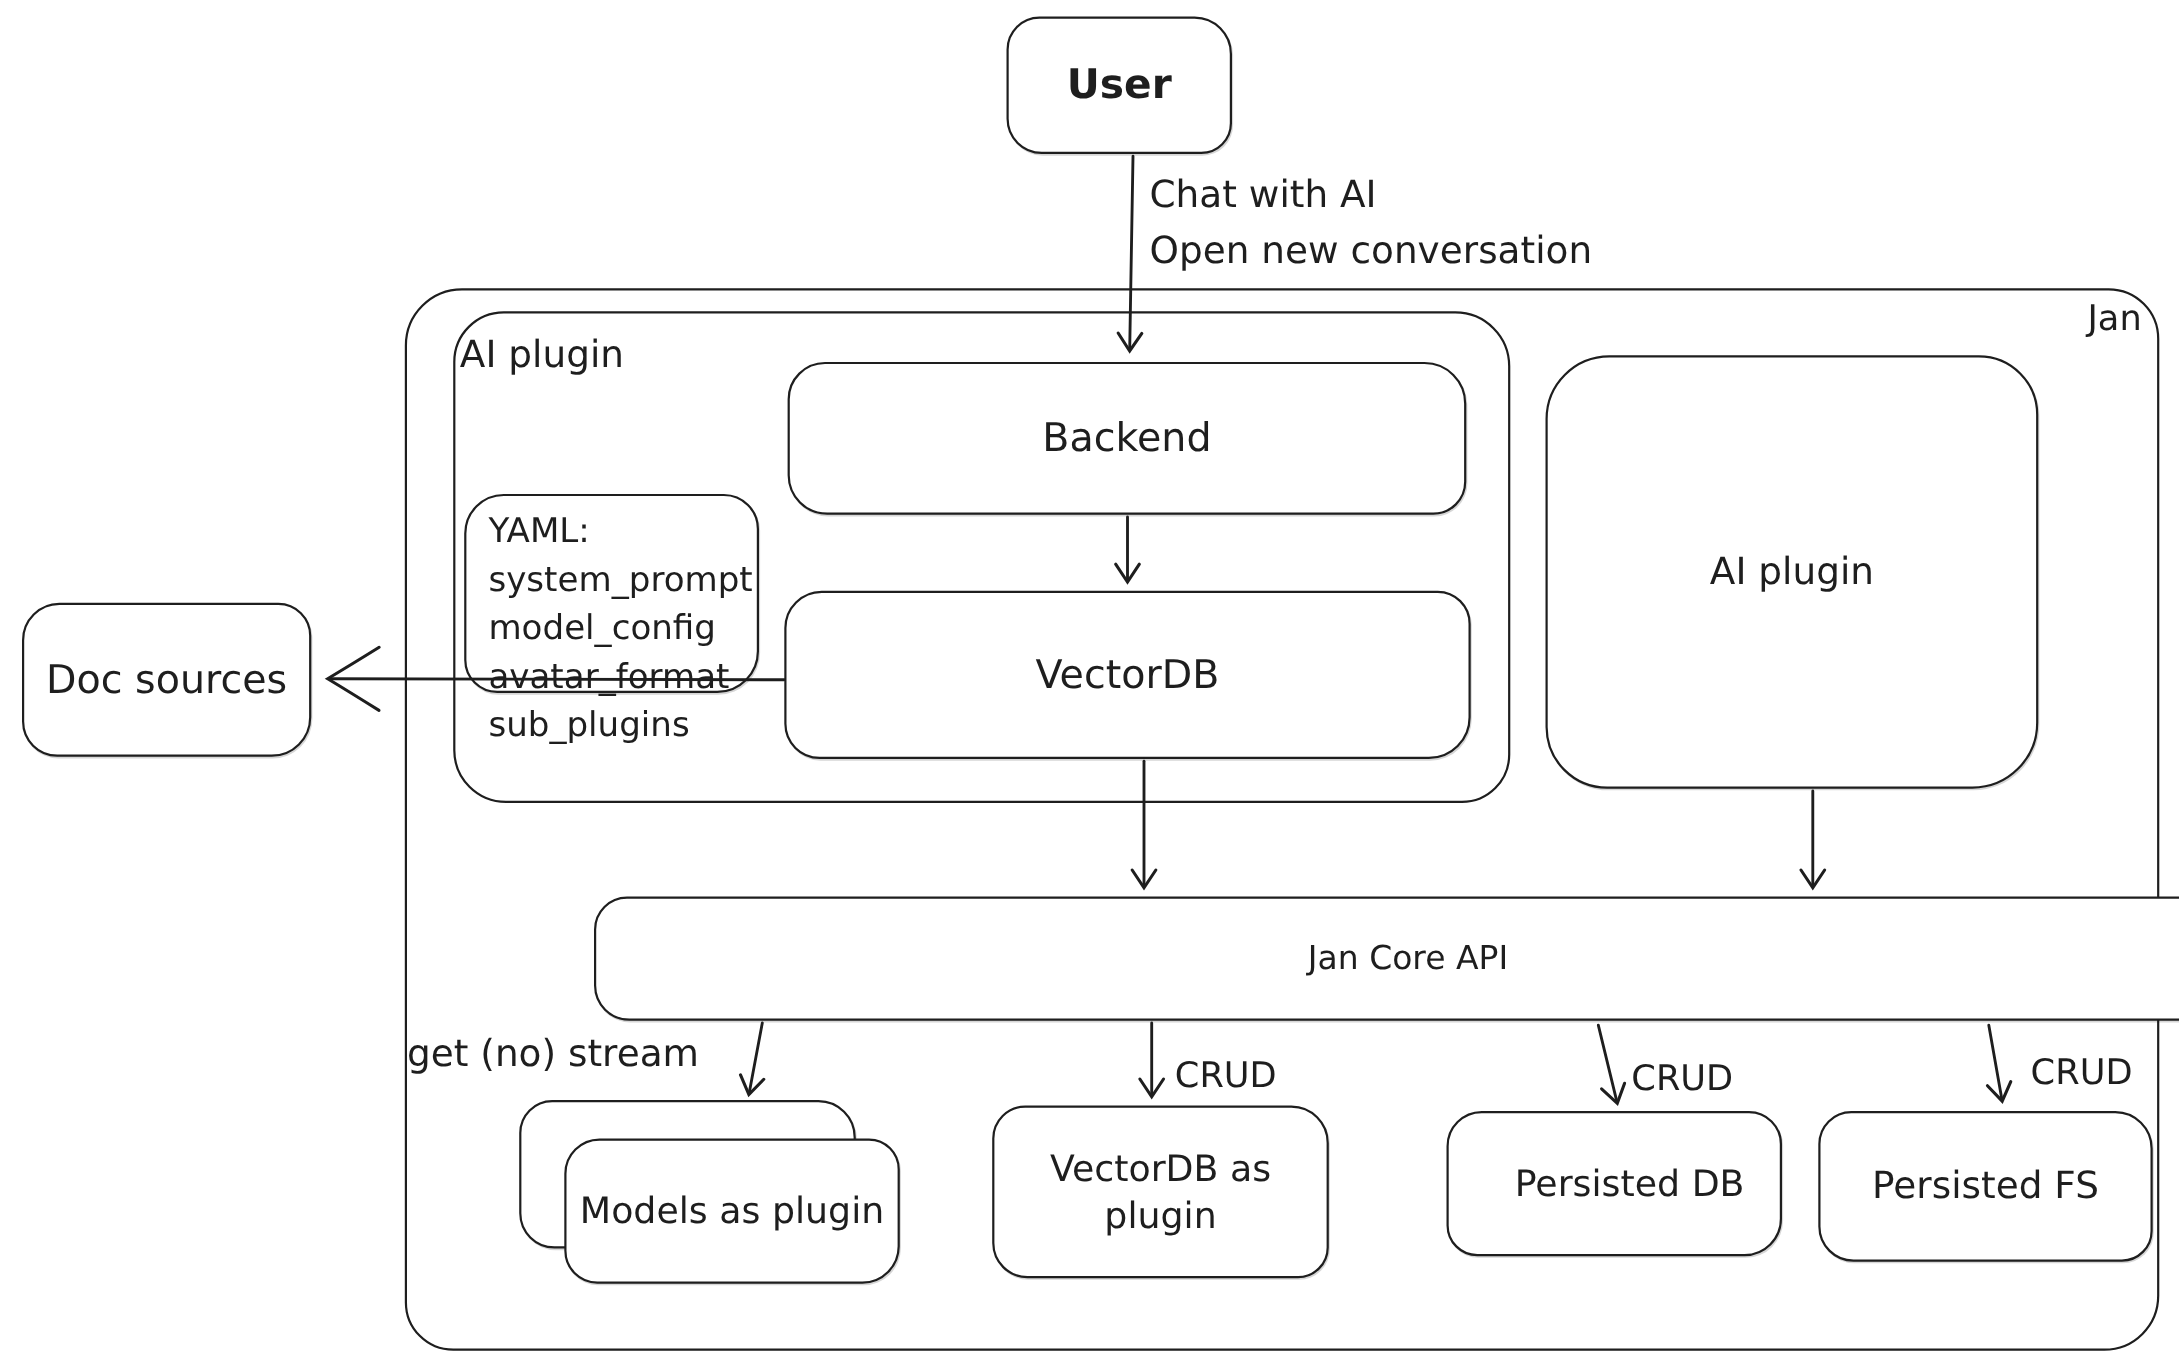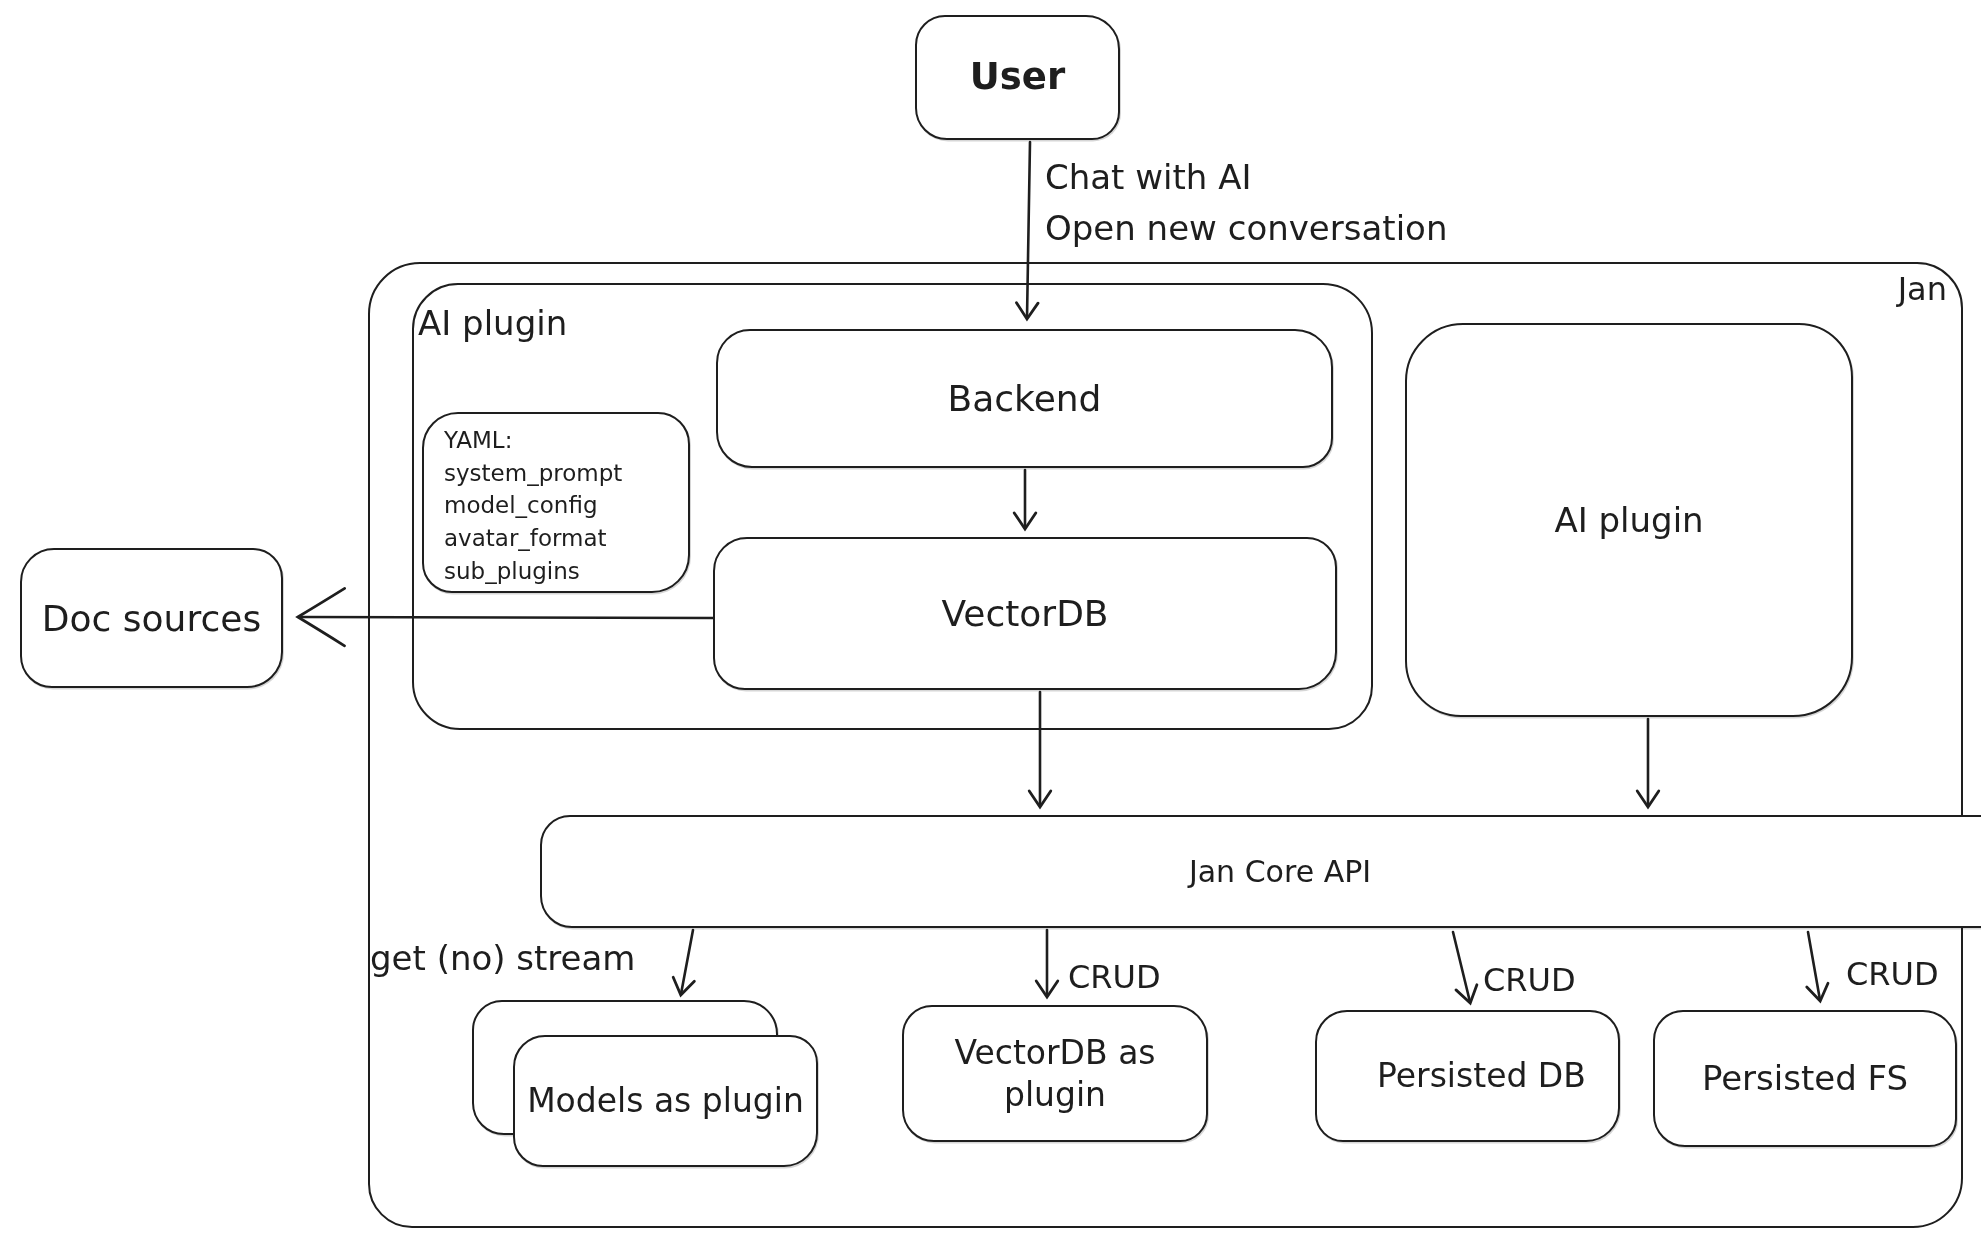--- a/index.html
+++ b/index.html
@@ -19,7 +19,7 @@
   .frame { background:transparent; justify-content:flex-start; align-items:flex-start; }
   .lbl { position:absolute; white-space:pre; z-index:11; }
   .big   { font-size:36px; }
-  .small { font-size:23px; }
+  .small { font-size:31px;margin-top:37px; }
   svg.edges { position:absolute; left:0; top:0; z-index:10; pointer-events:none; }
   svg.edges path { stroke:var(--ink); stroke-width:2.6; fill:none; stroke-linecap:round; }
   #m-arrow path, #m-arrow-big path { stroke:var(--ink); fill:none; }

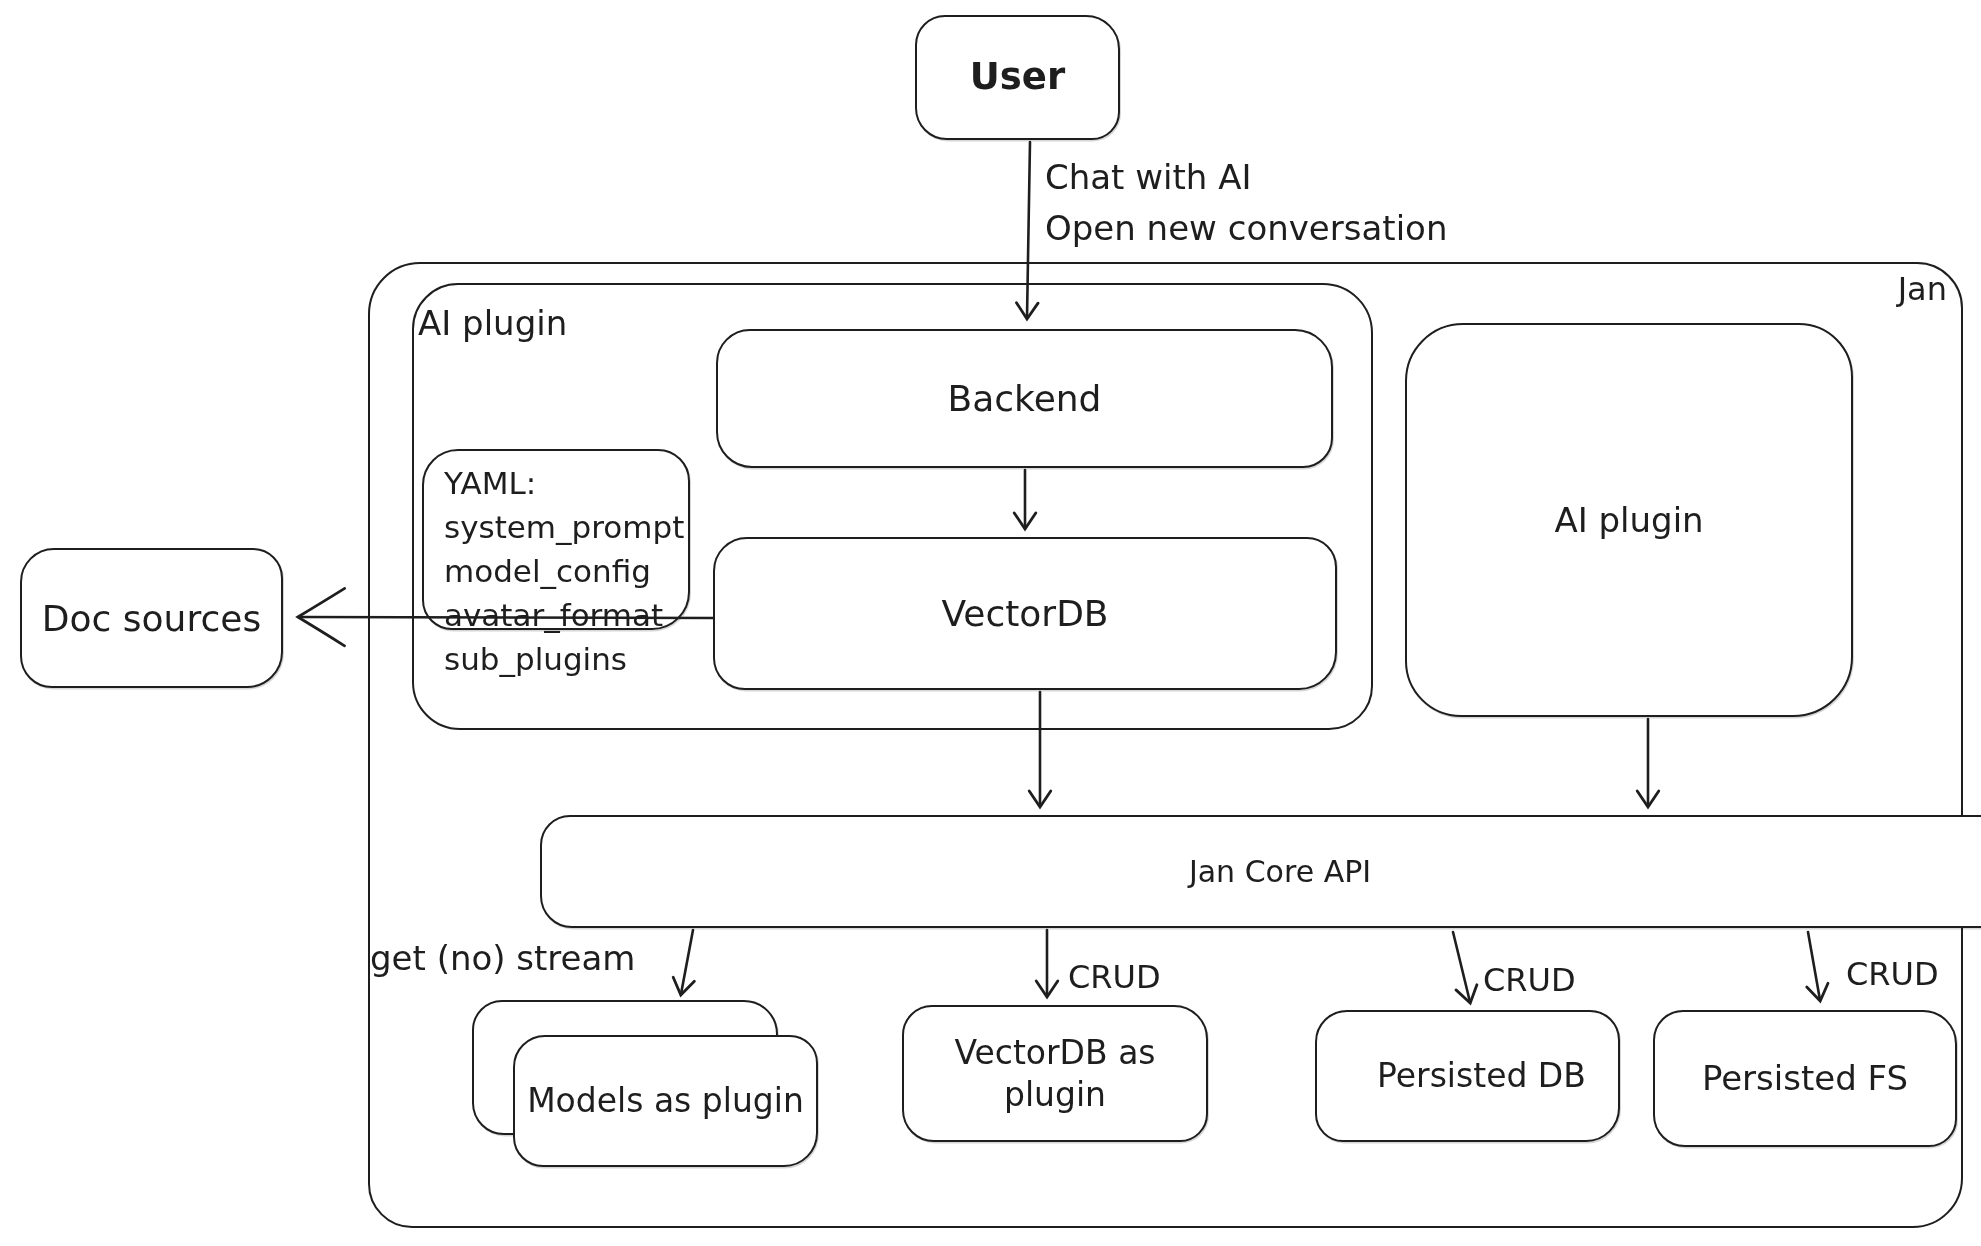--- a/index.html
+++ b/index.html
@@ -37,7 +37,7 @@
   .n-doc       { left:20px;   top:548px;  width:263px;  height:140px; border-radius:34px 30px 36px 32px; }
   .n-modelsb   { left:472px;  top:1000px; width:306px;  height:135px; border-radius:30px 34px 28px 32px; }
   .n-modelsf   { left:513px;  top:1035px; width:305px;  height:132px; border-radius:32px 28px 34px 30px; font-size:33px; }
-  .n-vectordb  { left:902px;  top:1005px; width:306px;  height:137px; border-radius:30px 34px 28px 32px; font-size:33px; padding:0 28px; }
+  .n-vectordb  { left:902px;  top:1005px; width:306px;  height:157px; border-radius:30px 34px 28px 32px; font-size:33px; padding:0 28px; }
   .n-pdb       { left:1315px; top:1010px; width:305px;  height:132px; border-radius:32px 30px 34px 28px; font-size:33px;padding-left:28px; }
   .n-pfs       { left:1653px; top:1010px; width:304px;  height:137px; border-radius:30px 34px 28px 32px; font-size:34px;text-align:right; }
 

